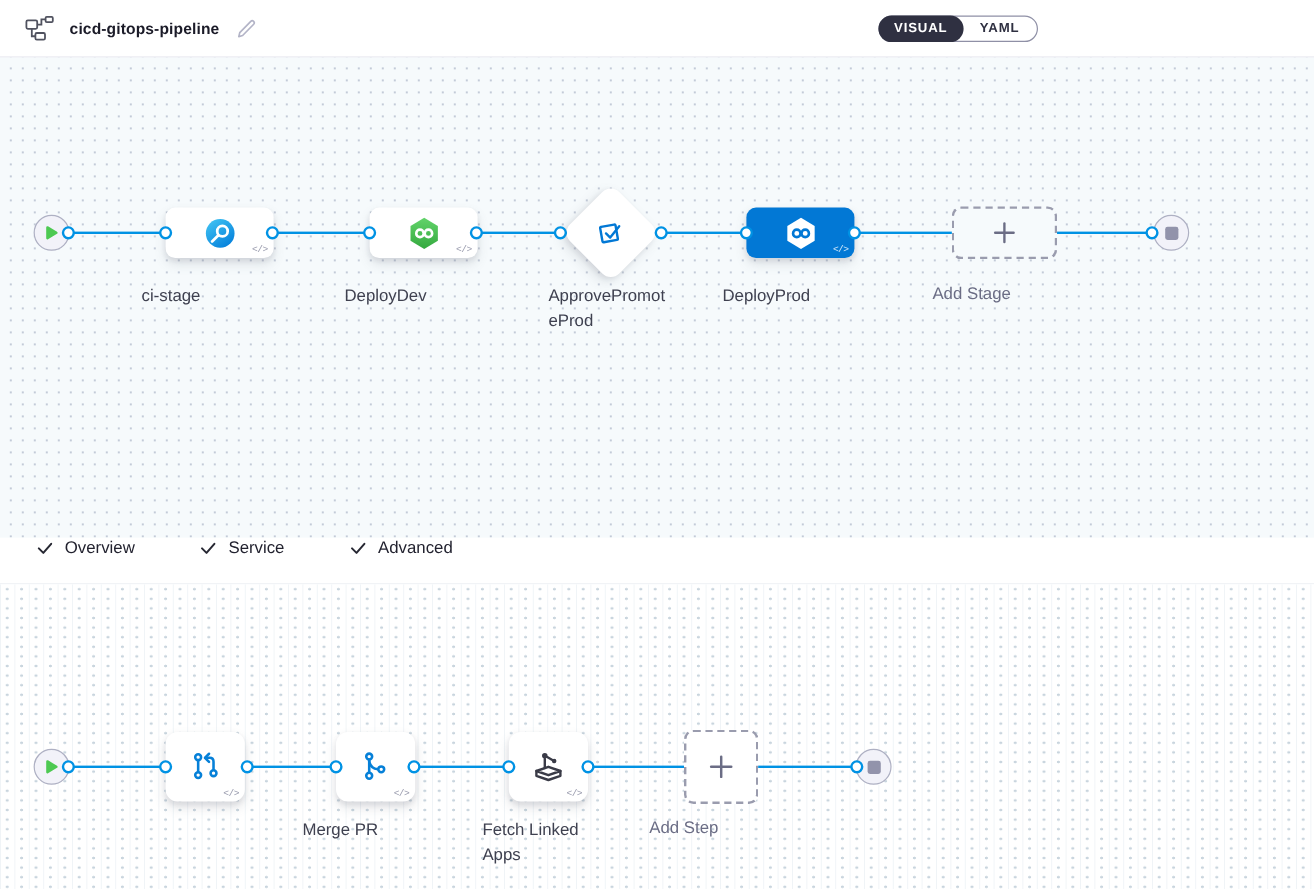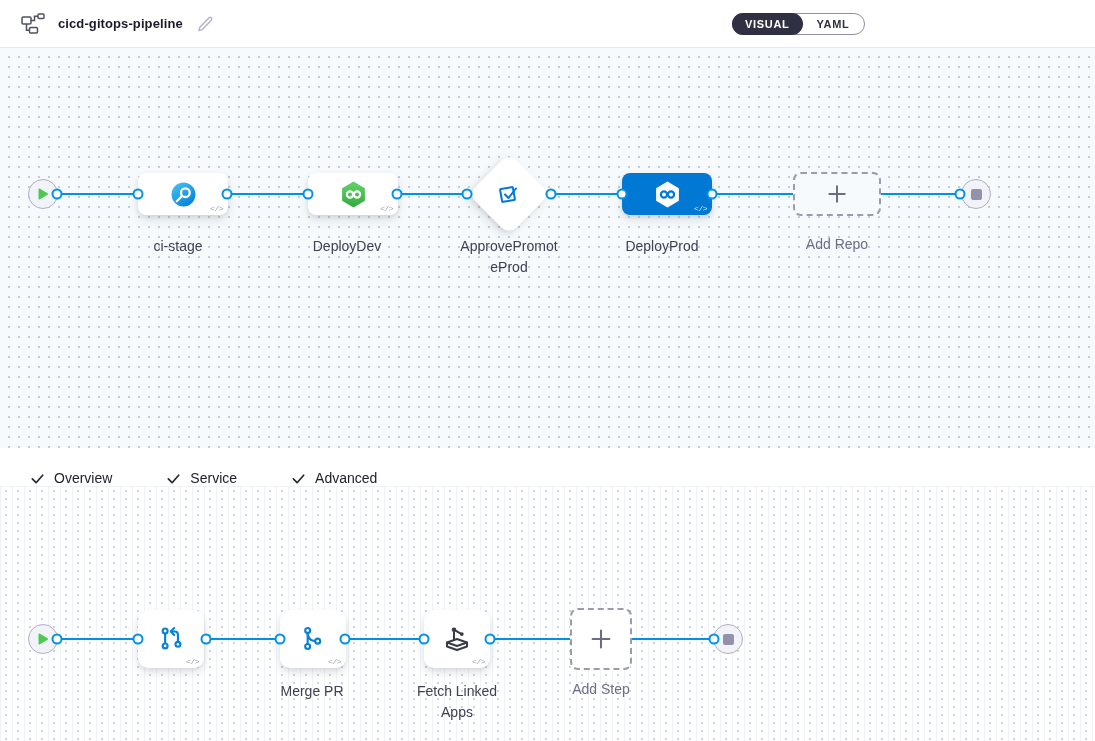--- a/index.html
+++ b/index.html
@@ -54,7 +54,7 @@
     box-shadow:0 2px 4px rgba(40,41,61,.08), 0 5px 10px rgba(96,97,112,.16);
     display:flex; align-items:center; justify-content:center; z-index:2; cursor:pointer; }
 
-  .label { position:absolute; font-size:14px; line-height:21px; color:#3f4150; text-align:center; overflow-wrap:anywhere; z-index:2; }
+  .label { position:absolute; font-size:14px; line-height:21px; color:#3f4150; text-align:left; overflow-wrap:anywhere; z-index:2; }
   .label.gray { color:#6b6d85; }
 
   

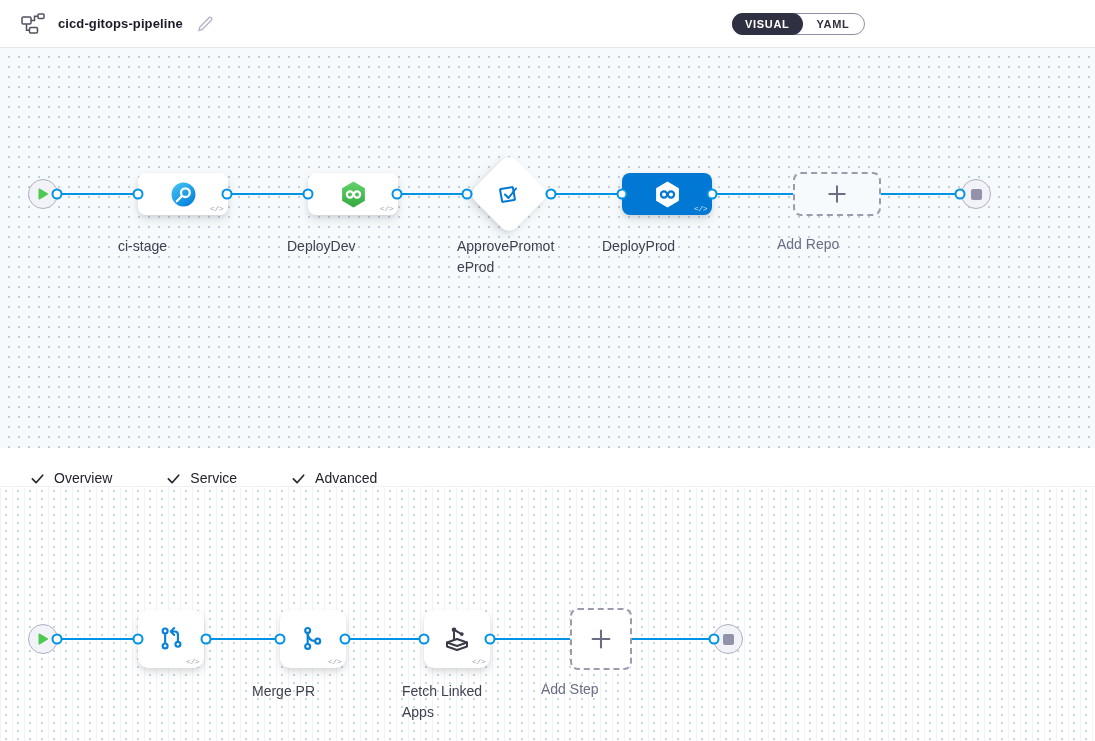--- a/index.html
+++ b/index.html
@@ -169,7 +169,7 @@
         </g>
       </svg>
     </div>
-    <div class="label gray" style="left:777px;top:186px;width:120px">Add Repo</div>
+    <div class="label gray" style="left:777px;top:186px;width:120px">Add Stage</div>
 
     <div class="node-circle" style="left:961px;top:131px">
       <span class="end-square"></span>

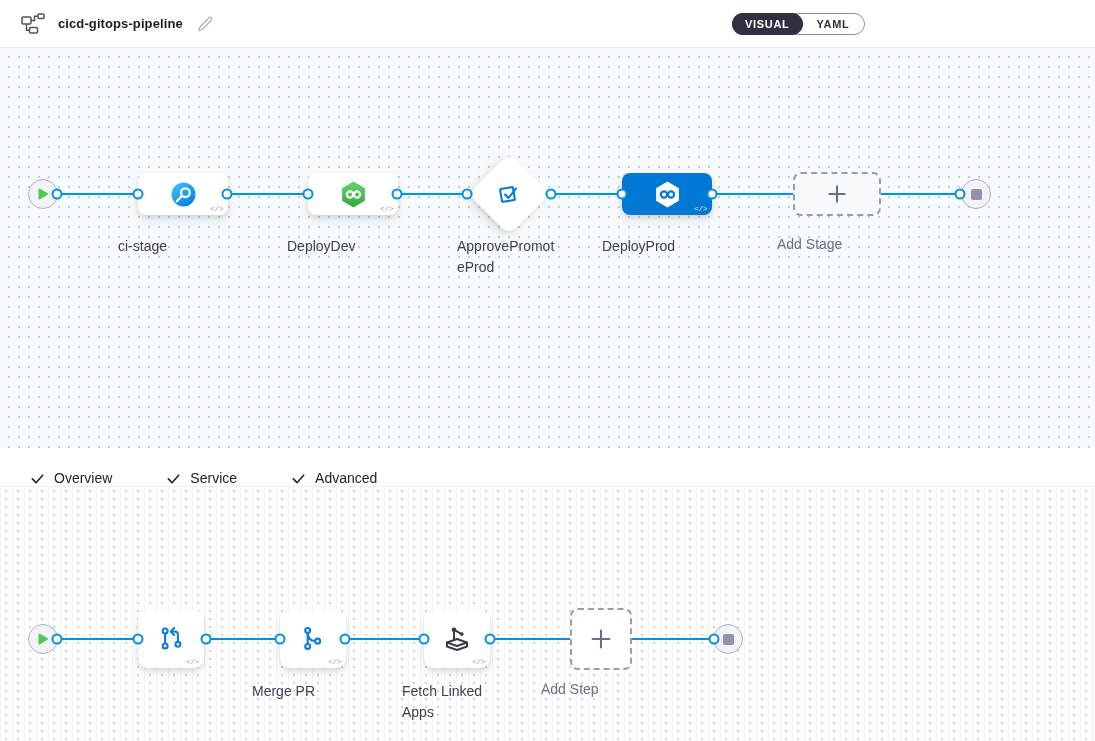--- a/index.html
+++ b/index.html
@@ -58,7 +58,7 @@
   .label.gray { color:#6b6d85; }
 
   
-  .tabs { flex:0 0 39px; background:#fff; border-bottom:1px solid #eef0f4; display:flex; align-items:flex-end; padding-left:16px; }
+  .tabs { flex:0 0 39px; background:#fff; border-bottom:1px solid #eef0f4; display:flex; align-items:flex-start; padding-left:16px; }
   .tab { display:flex; align-items:center; gap:9px; padding:0 14px; margin-right:26px; font-size:14px; color:#22222f; position:relative; cursor:pointer; white-space:nowrap; }
   .tab.active { font-weight:700; }
   .tab.active::after { content:""; position:absolute; left:0; right:0; bottom:-1px; height:2px; background:#0278d5; }

